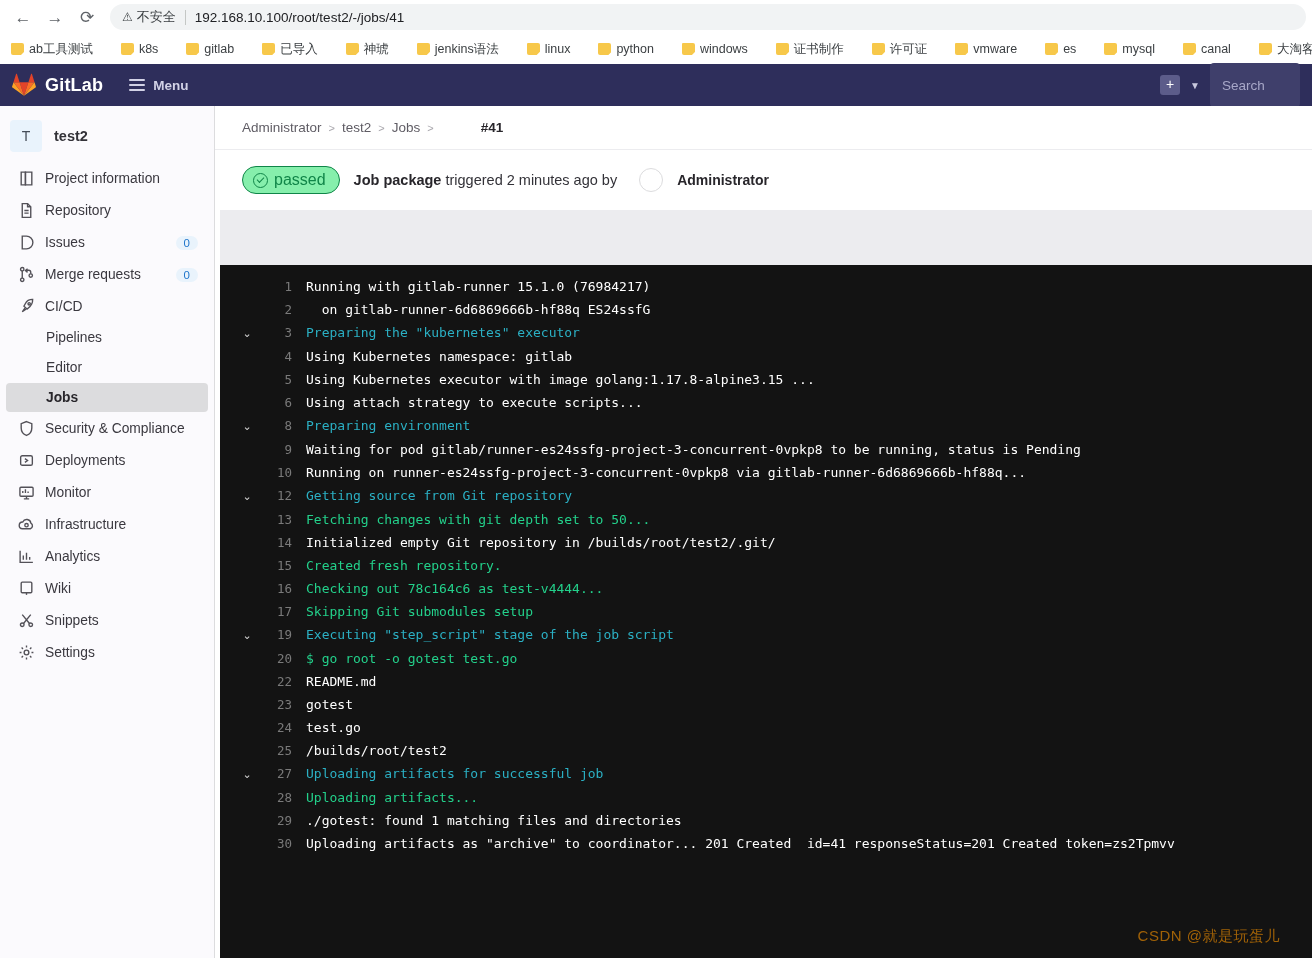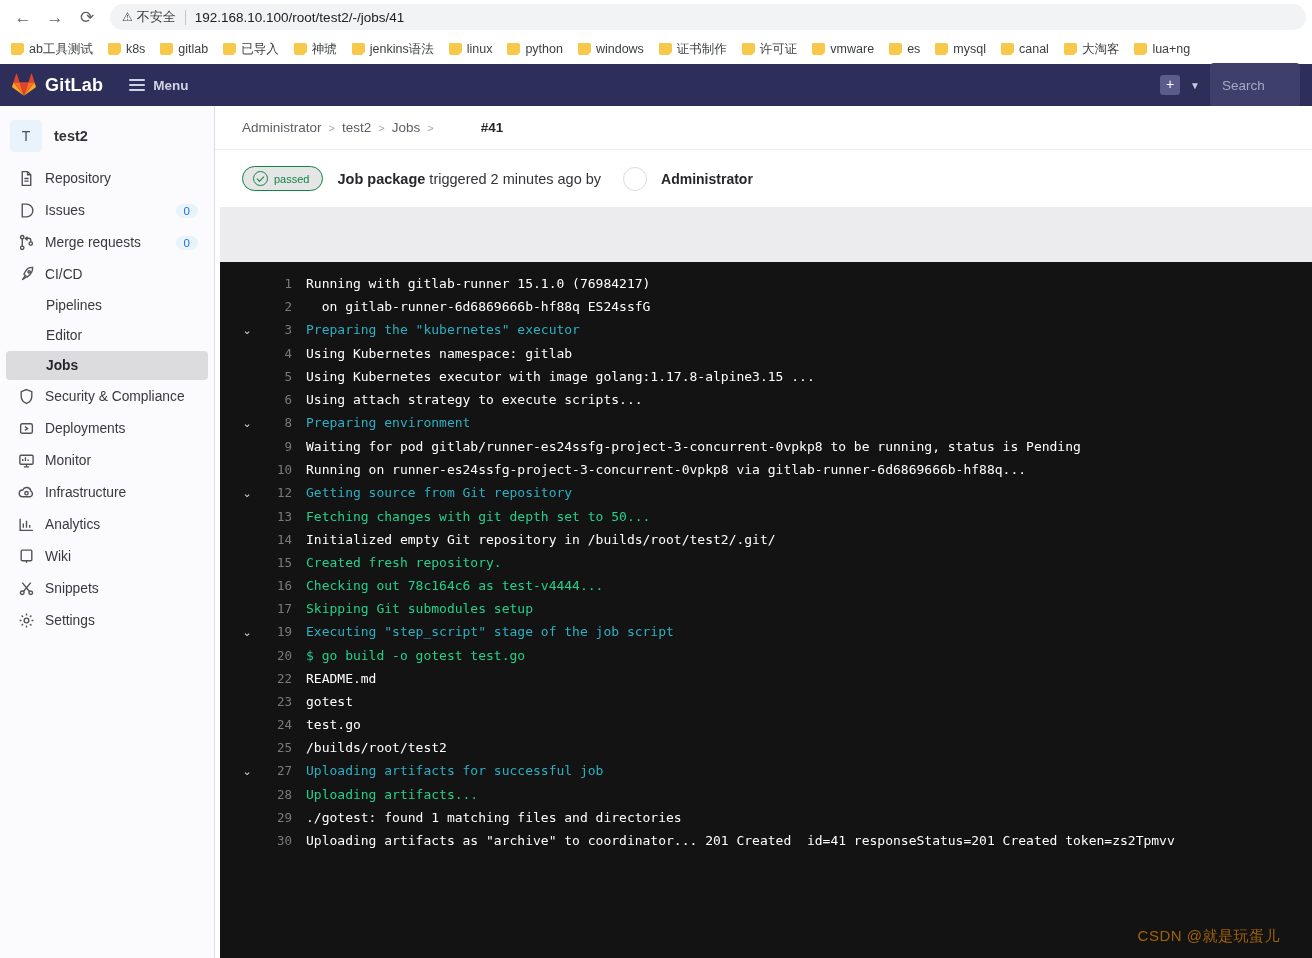--- a/index.html
+++ b/index.html
@@ -36,7 +36,7 @@
 
   #bookmarks-bar {
     height: 30px; display: flex; align-items: center;
-    padding: 0 4px; gap: 1px; background: #fff; overflow: hidden;
+    padding: 0 4px; gap: 14px; background: #fff; overflow: hidden;
   }
   .bookmark {
     display: flex; align-items: center; gap: 5px;

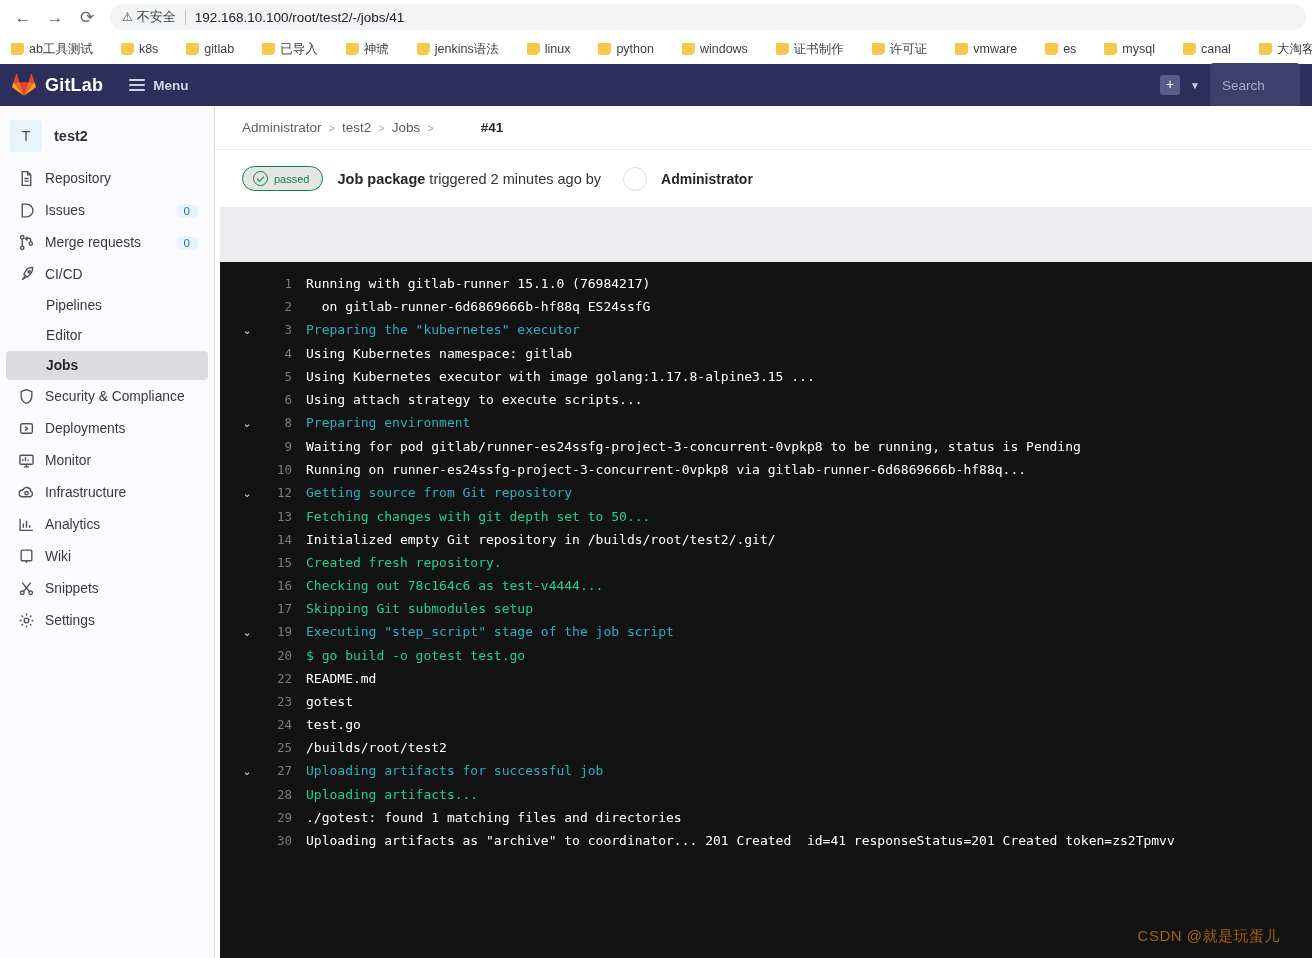--- a/index.html
+++ b/index.html
@@ -323,6 +323,15 @@
         <div class="nav-item">
           <span class="nav-icon">
             <svg viewBox="0 0 16 16" fill="none" stroke="currentColor" stroke-width="1.3">
+              <path d="M3 2h4v12H3z"></path>
+              <path d="M7 2h6v12H7z"></path>
+            </svg>
+          </span>
+          <span class="ni-label">Project information</span>
+        </div>
+        <div class="nav-item">
+          <span class="nav-icon">
+            <svg viewBox="0 0 16 16" fill="none" stroke="currentColor" stroke-width="1.3">
               <path d="M4 1.5h5l3 3v10H4z"></path>
               <path d="M9 1.5v3h3"></path>
               <path d="M6 8h4M6 10.5h4"></path>

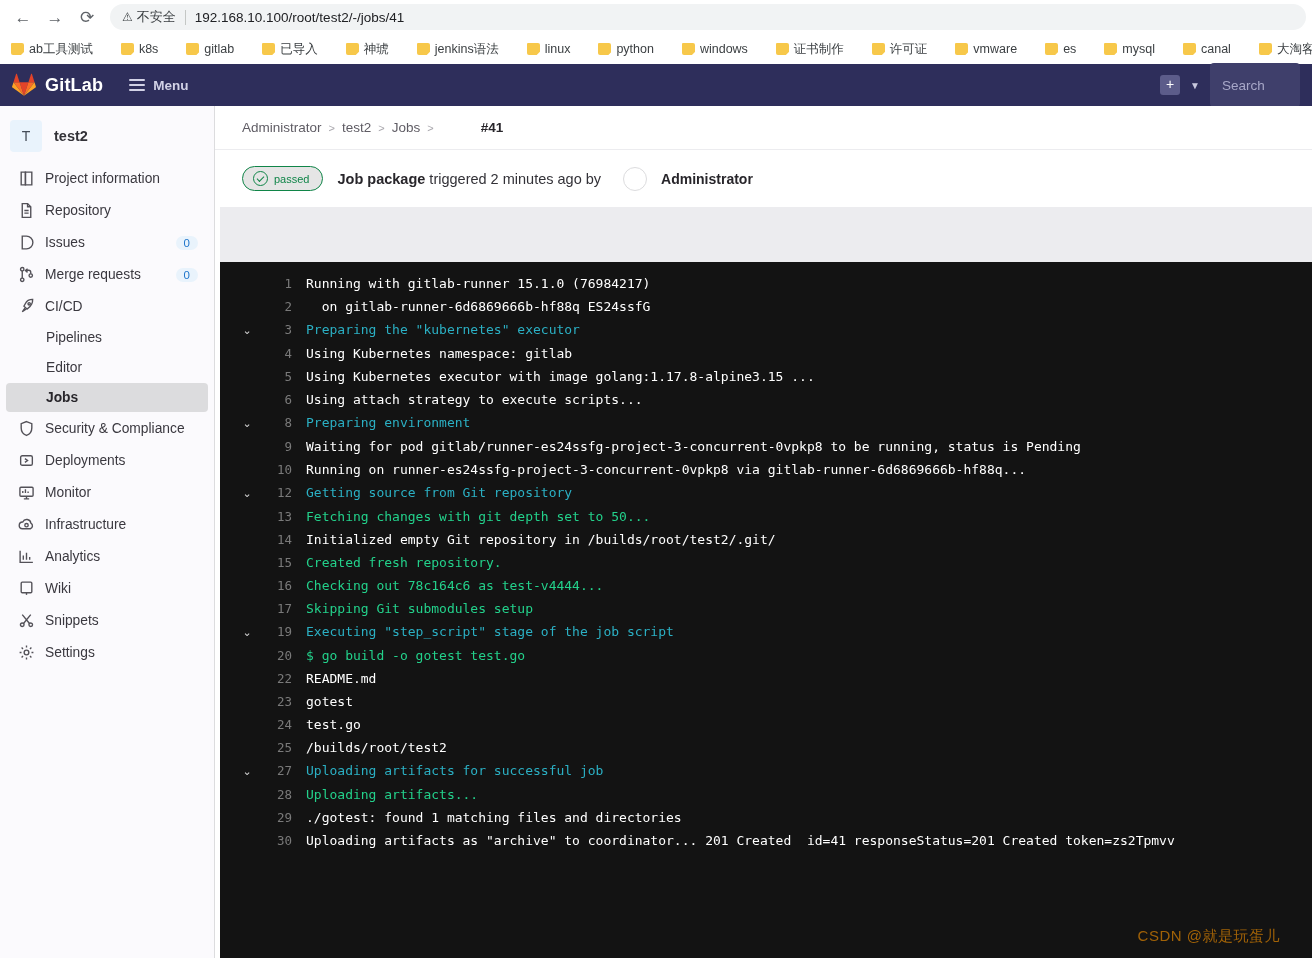--- a/index.html
+++ b/index.html
@@ -138,7 +138,7 @@
     display: flex; align-items: center; gap: 6px;
     border: 1px solid #108548; color: #108548;
     border-radius: 14px; padding: 4px 13px 4px 10px;
-    font-size: 11px; background: #e5e5e5;
+    font-size: 16px; background: #86efac;
   }
   #badge-check {
     width: 15px; height: 15px; border: 1.6px solid #108548;

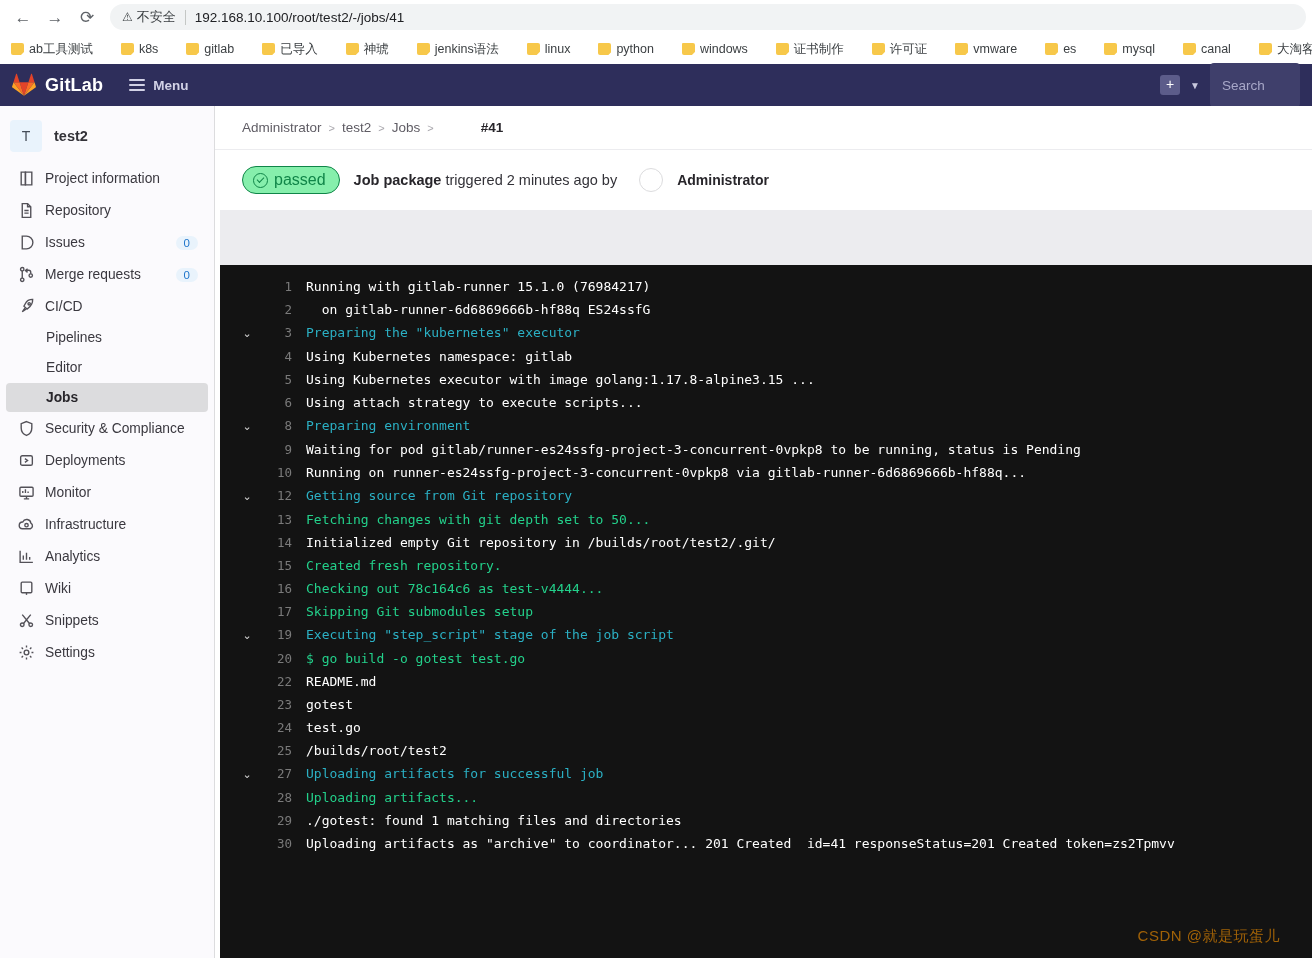--- a/index.html
+++ b/index.html
@@ -495,7 +495,7 @@
         <div class="log-line"><span class="log-arrow"></span><span class="log-num">16</span><span class="log-text green">Checking out 78c164c6 as test-v4444...</span></div>
         <div class="log-line"><span class="log-arrow"></span><span class="log-num">17</span><span class="log-text green">Skipping Git submodules setup</span></div>
         <div class="log-line"><span class="log-arrow">⌄</span><span class="log-num">19</span><span class="log-text section">Executing "step_script" stage of the job script</span></div>
-        <div class="log-line"><span class="log-arrow"></span><span class="log-num">20</span><span class="log-text green">$ go build -o gotest test.go</span></div>
+        <div class="log-line"><span class="log-arrow"></span><span class="log-num">20</span><span class="log-text green">$ go root -o gotest test.go</span></div>
         <div class="log-line"><span class="log-arrow"></span><span class="log-num">22</span><span class="log-text">README.md</span></div>
         <div class="log-line"><span class="log-arrow"></span><span class="log-num">23</span><span class="log-text">gotest</span></div>
         <div class="log-line"><span class="log-arrow"></span><span class="log-num">24</span><span class="log-text">test.go</span></div>

